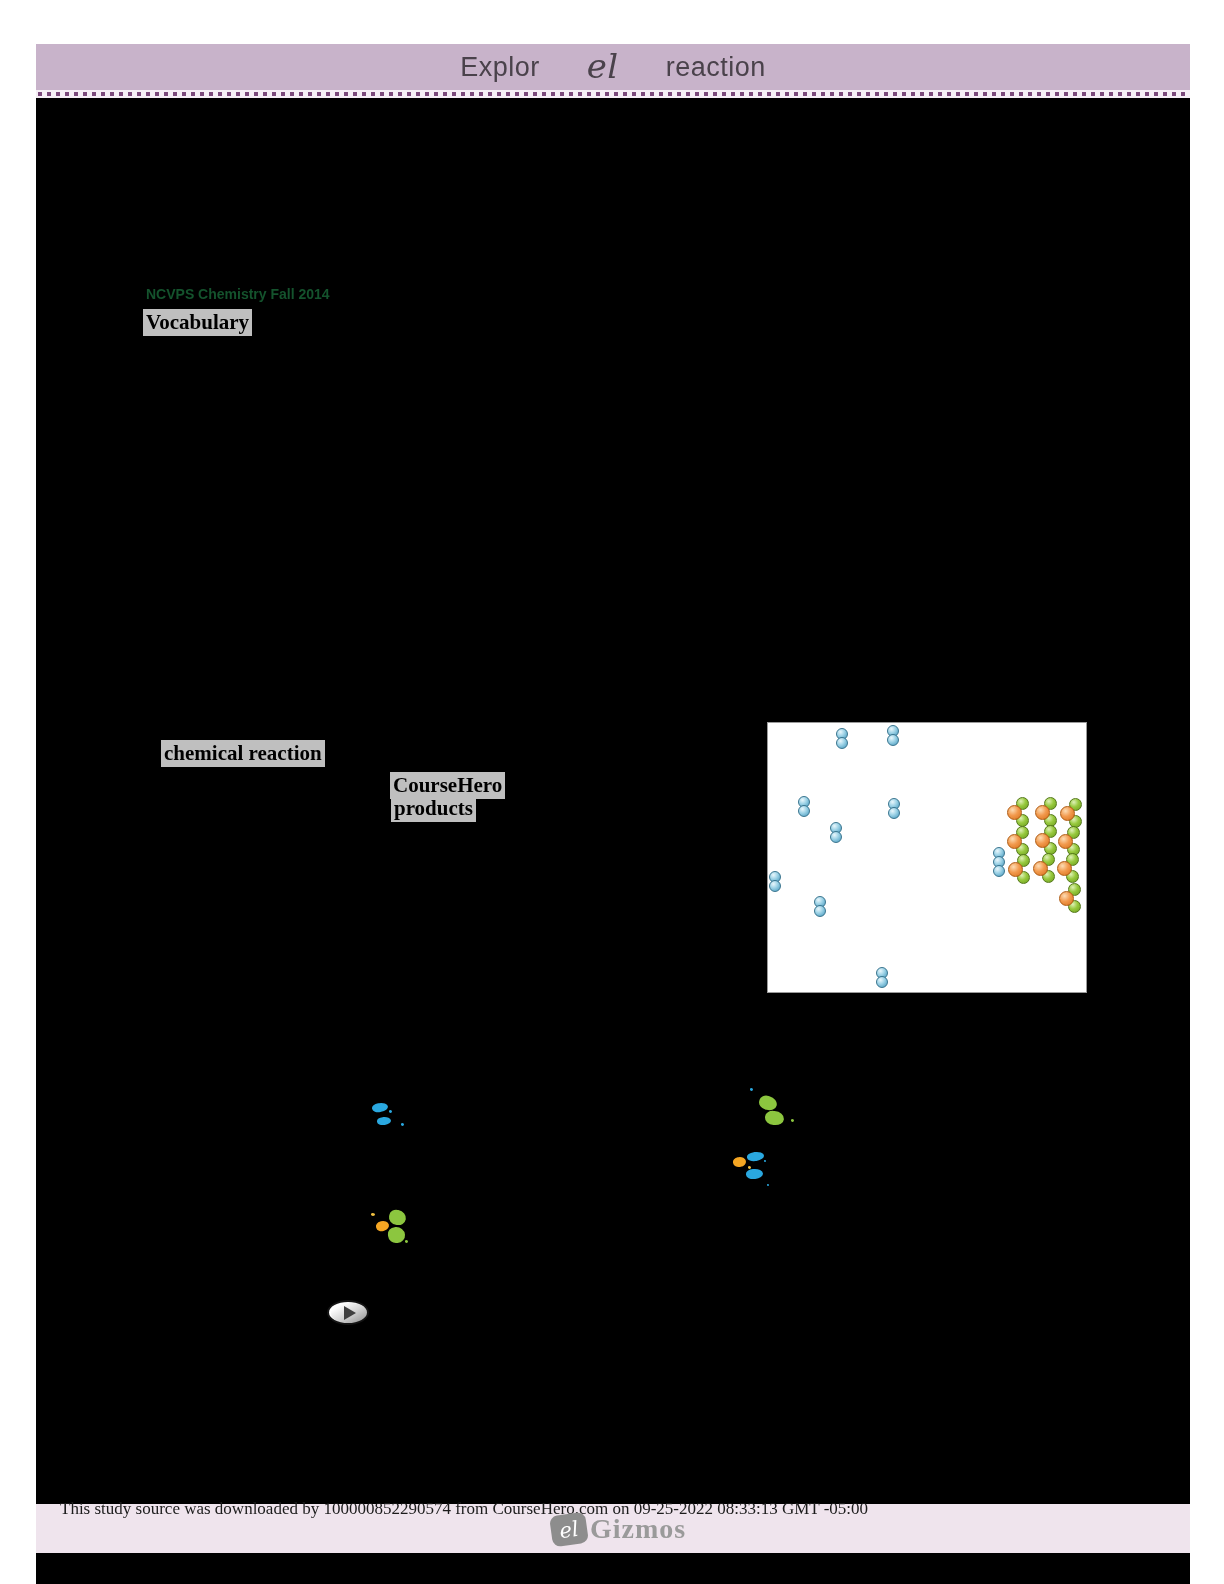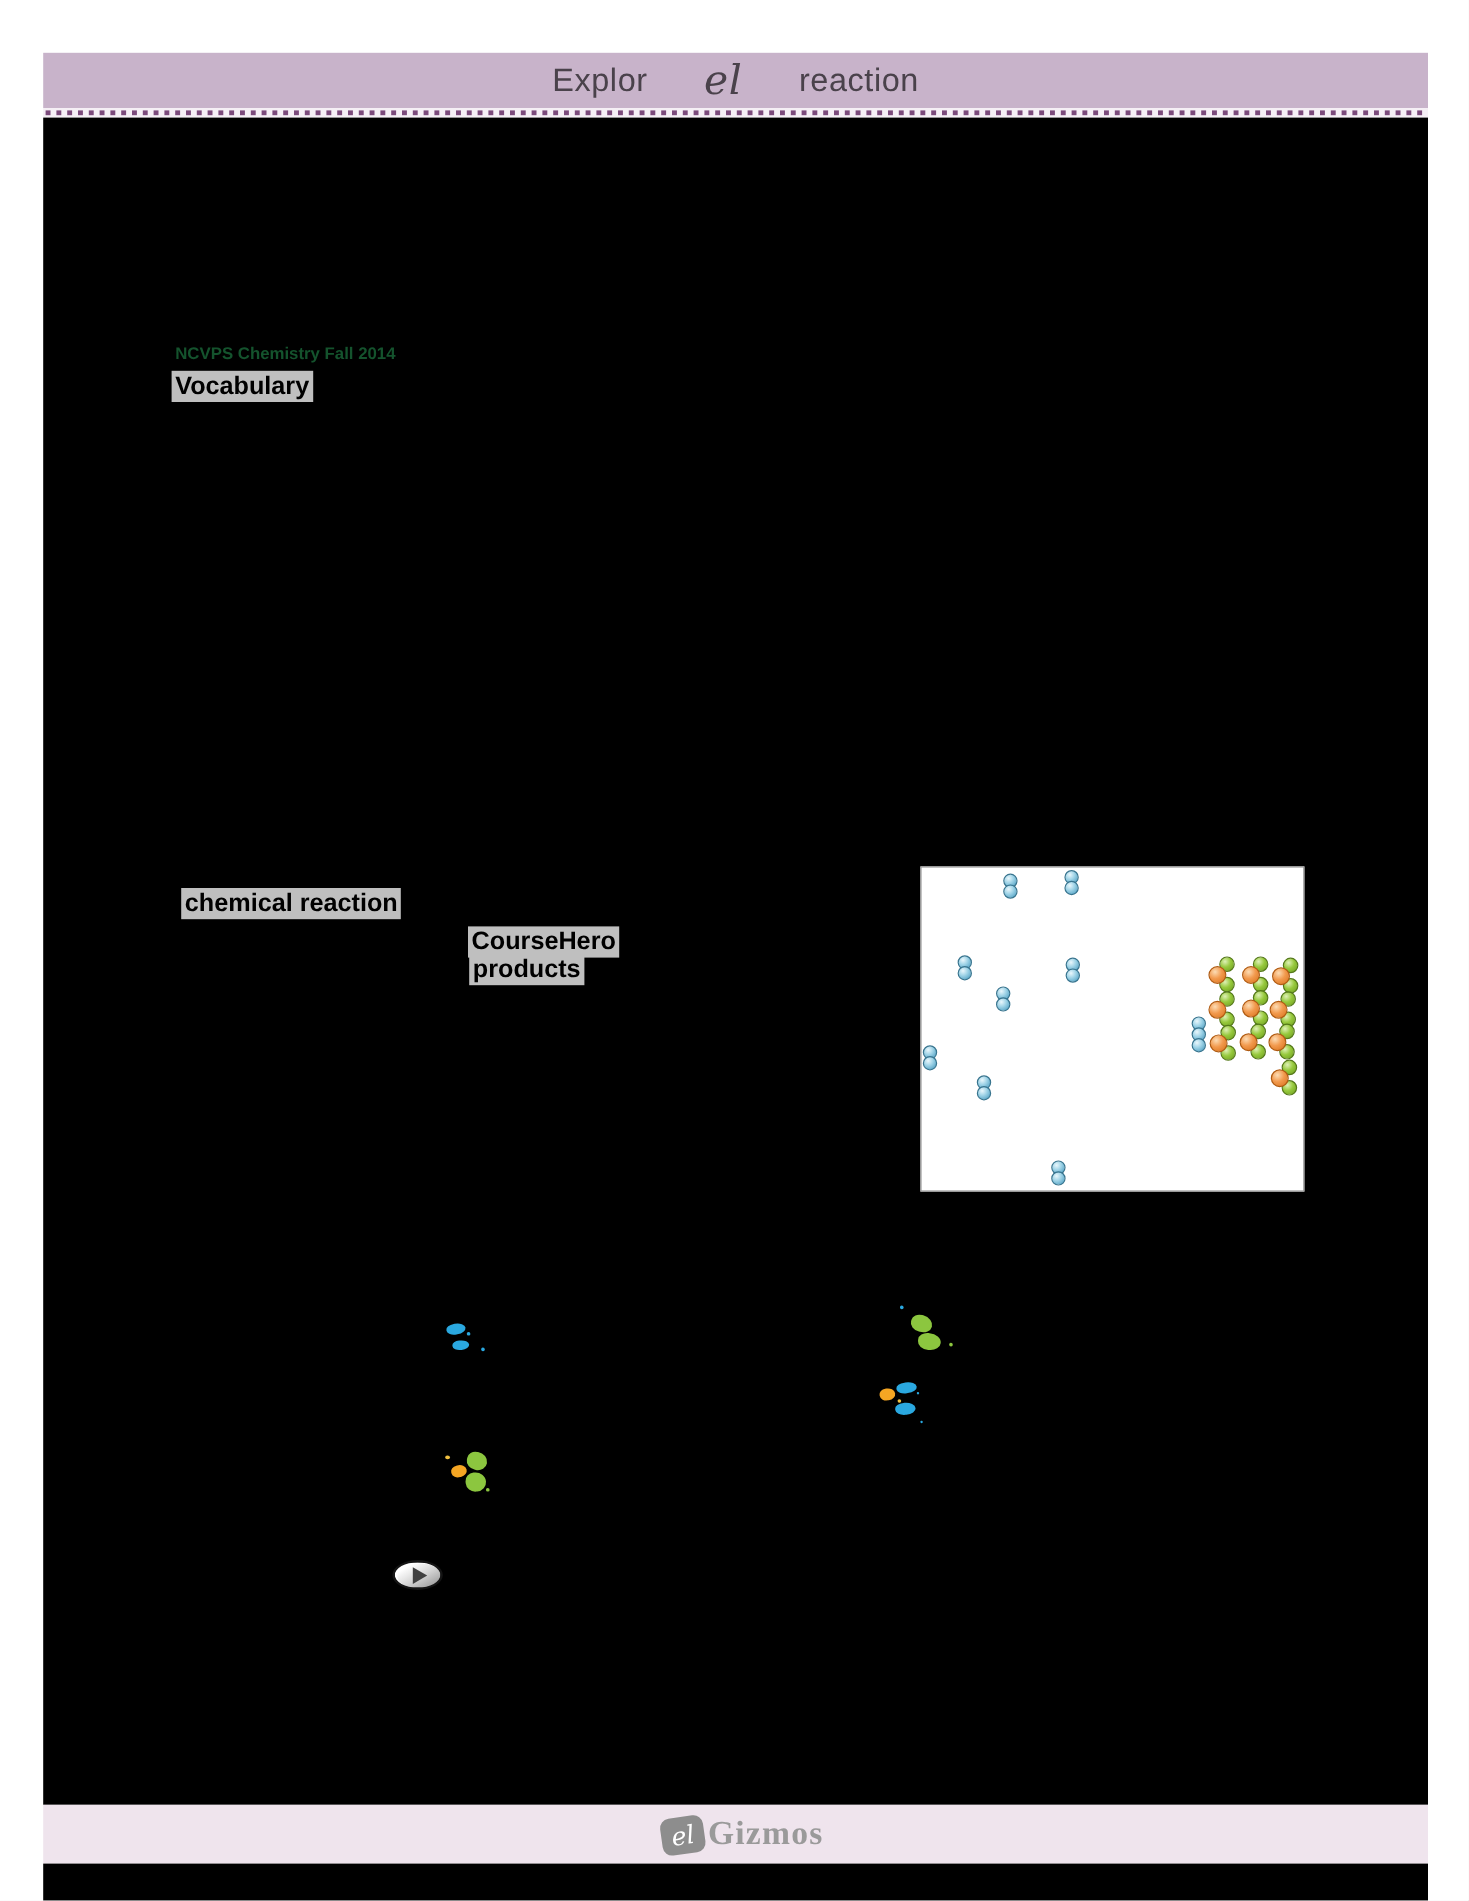--- a/index.html
+++ b/index.html
@@ -24,7 +24,7 @@
   .abs{position:absolute;}
   .course-line{left:146px;top:286px;color:#14532d;font-weight:bold;font-size:14px;white-space:nowrap;}
   .hl{background:#bfbfbf;color:#000;font-weight:bold;font-size:21px;
-      padding:1px 3px;white-space:nowrap;display:inline-block;}
+      padding:1px 3px;white-space:nowrap;display:inline-block;font-family:Liberation Serif, serif;}
   .pos-vocab{left:143px;top:309px;}
   .pos-chemreact{left:151px;top:740px;}
   .pos-reactants{left:390px;top:772px;}

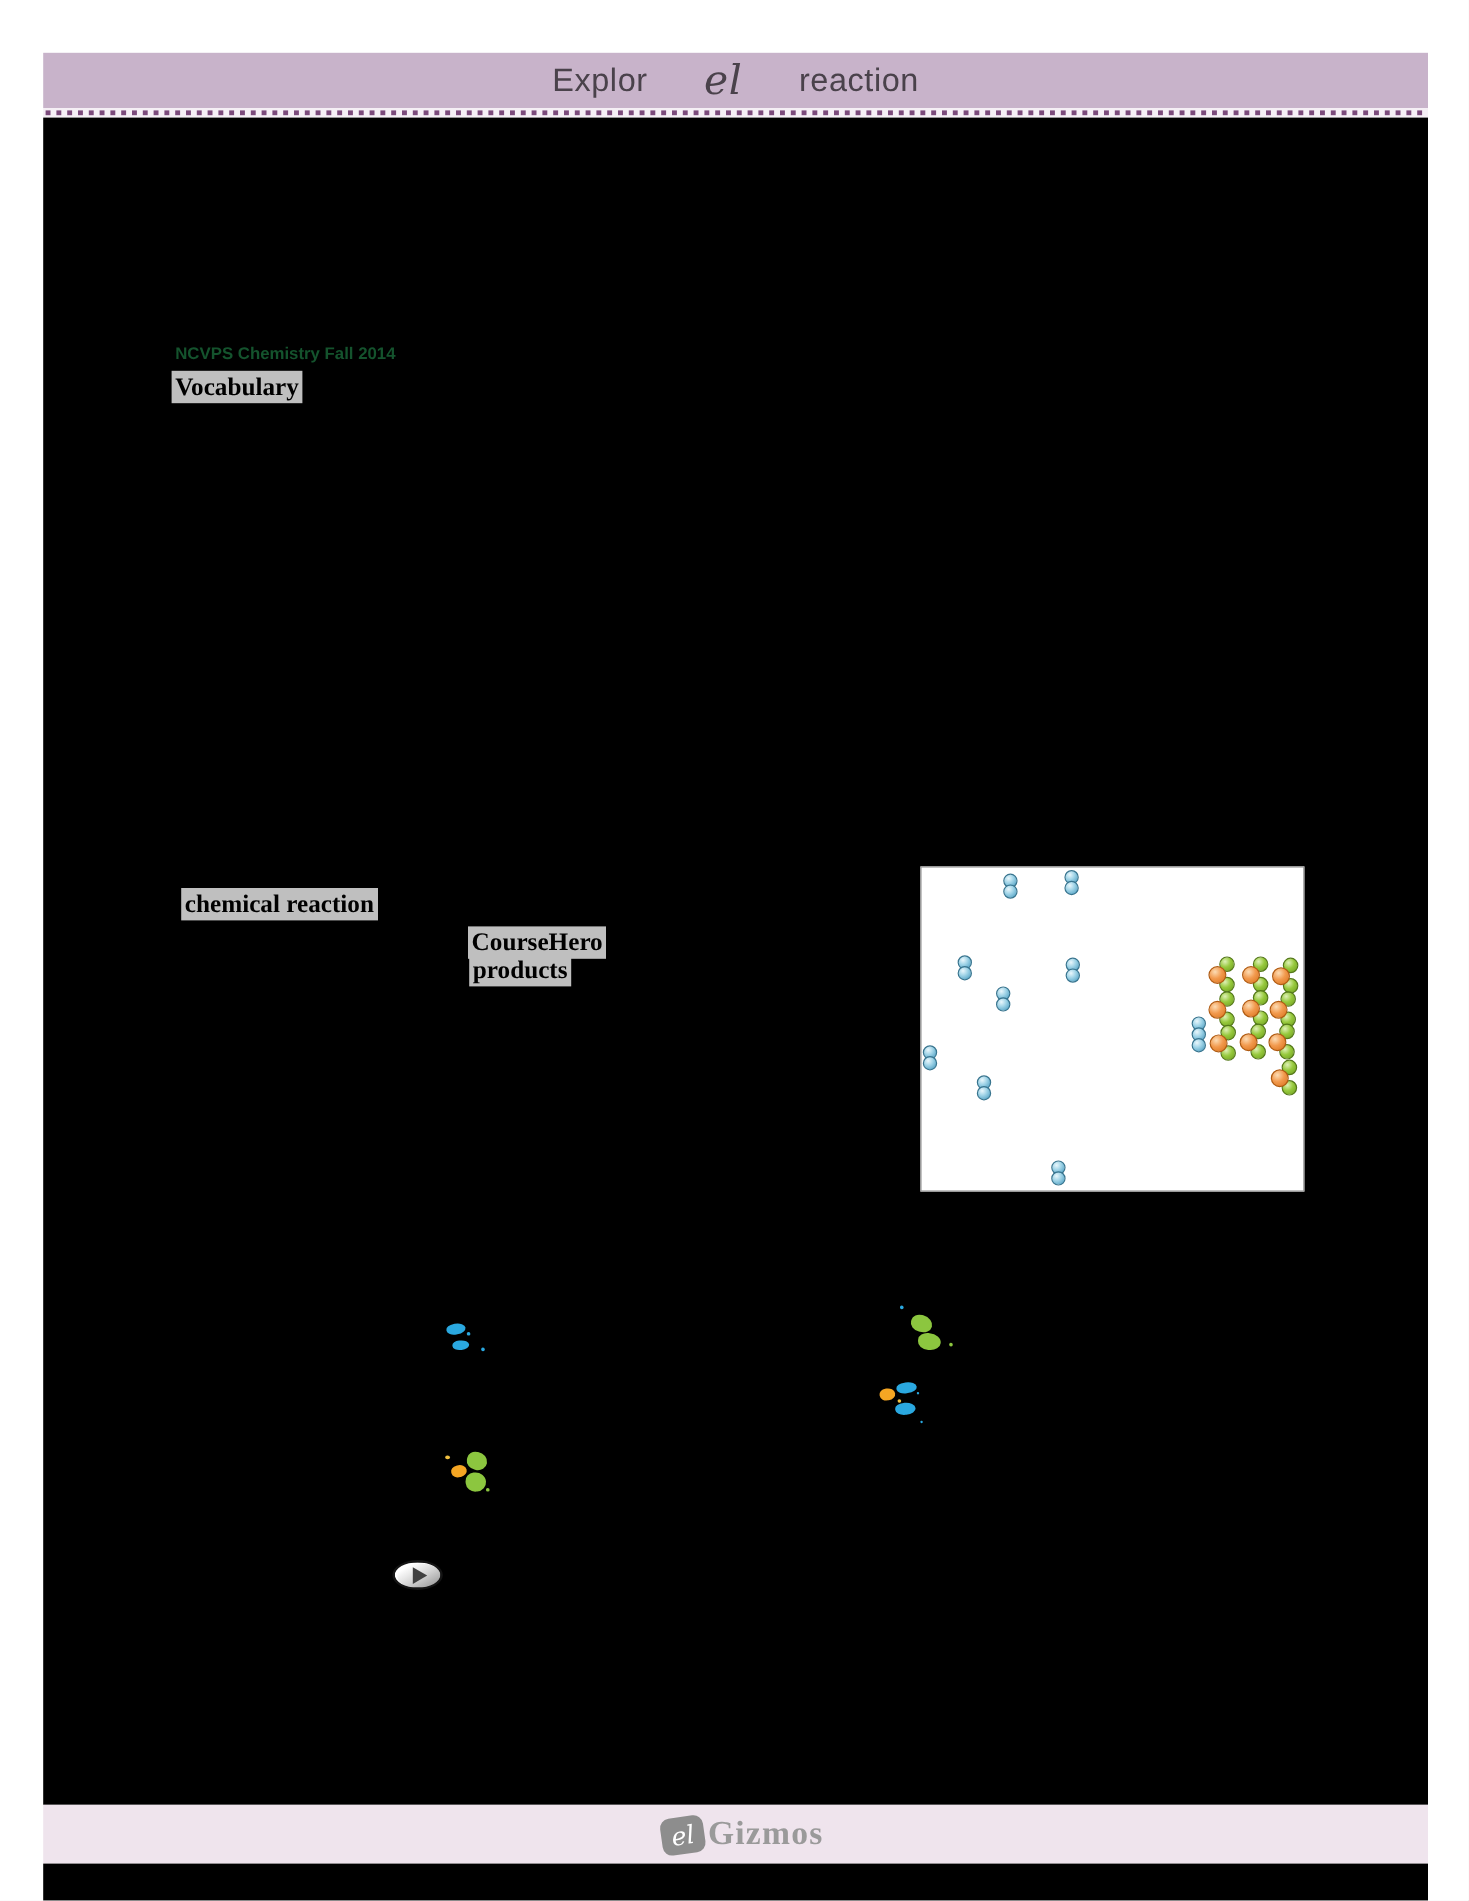--- a/index.html
+++ b/index.html
@@ -26,7 +26,7 @@
   .hl{background:#bfbfbf;color:#000;font-weight:bold;font-size:21px;
       padding:1px 3px;white-space:nowrap;display:inline-block;font-family:Liberation Serif, serif;}
   .pos-vocab{left:143px;top:309px;}
-  .pos-chemreact{left:151px;top:740px;}
+  .pos-chemreact{left:161px;top:740px;}
   .pos-reactants{left:390px;top:772px;}
   .pos-products{left:391px;top:795px;}
 

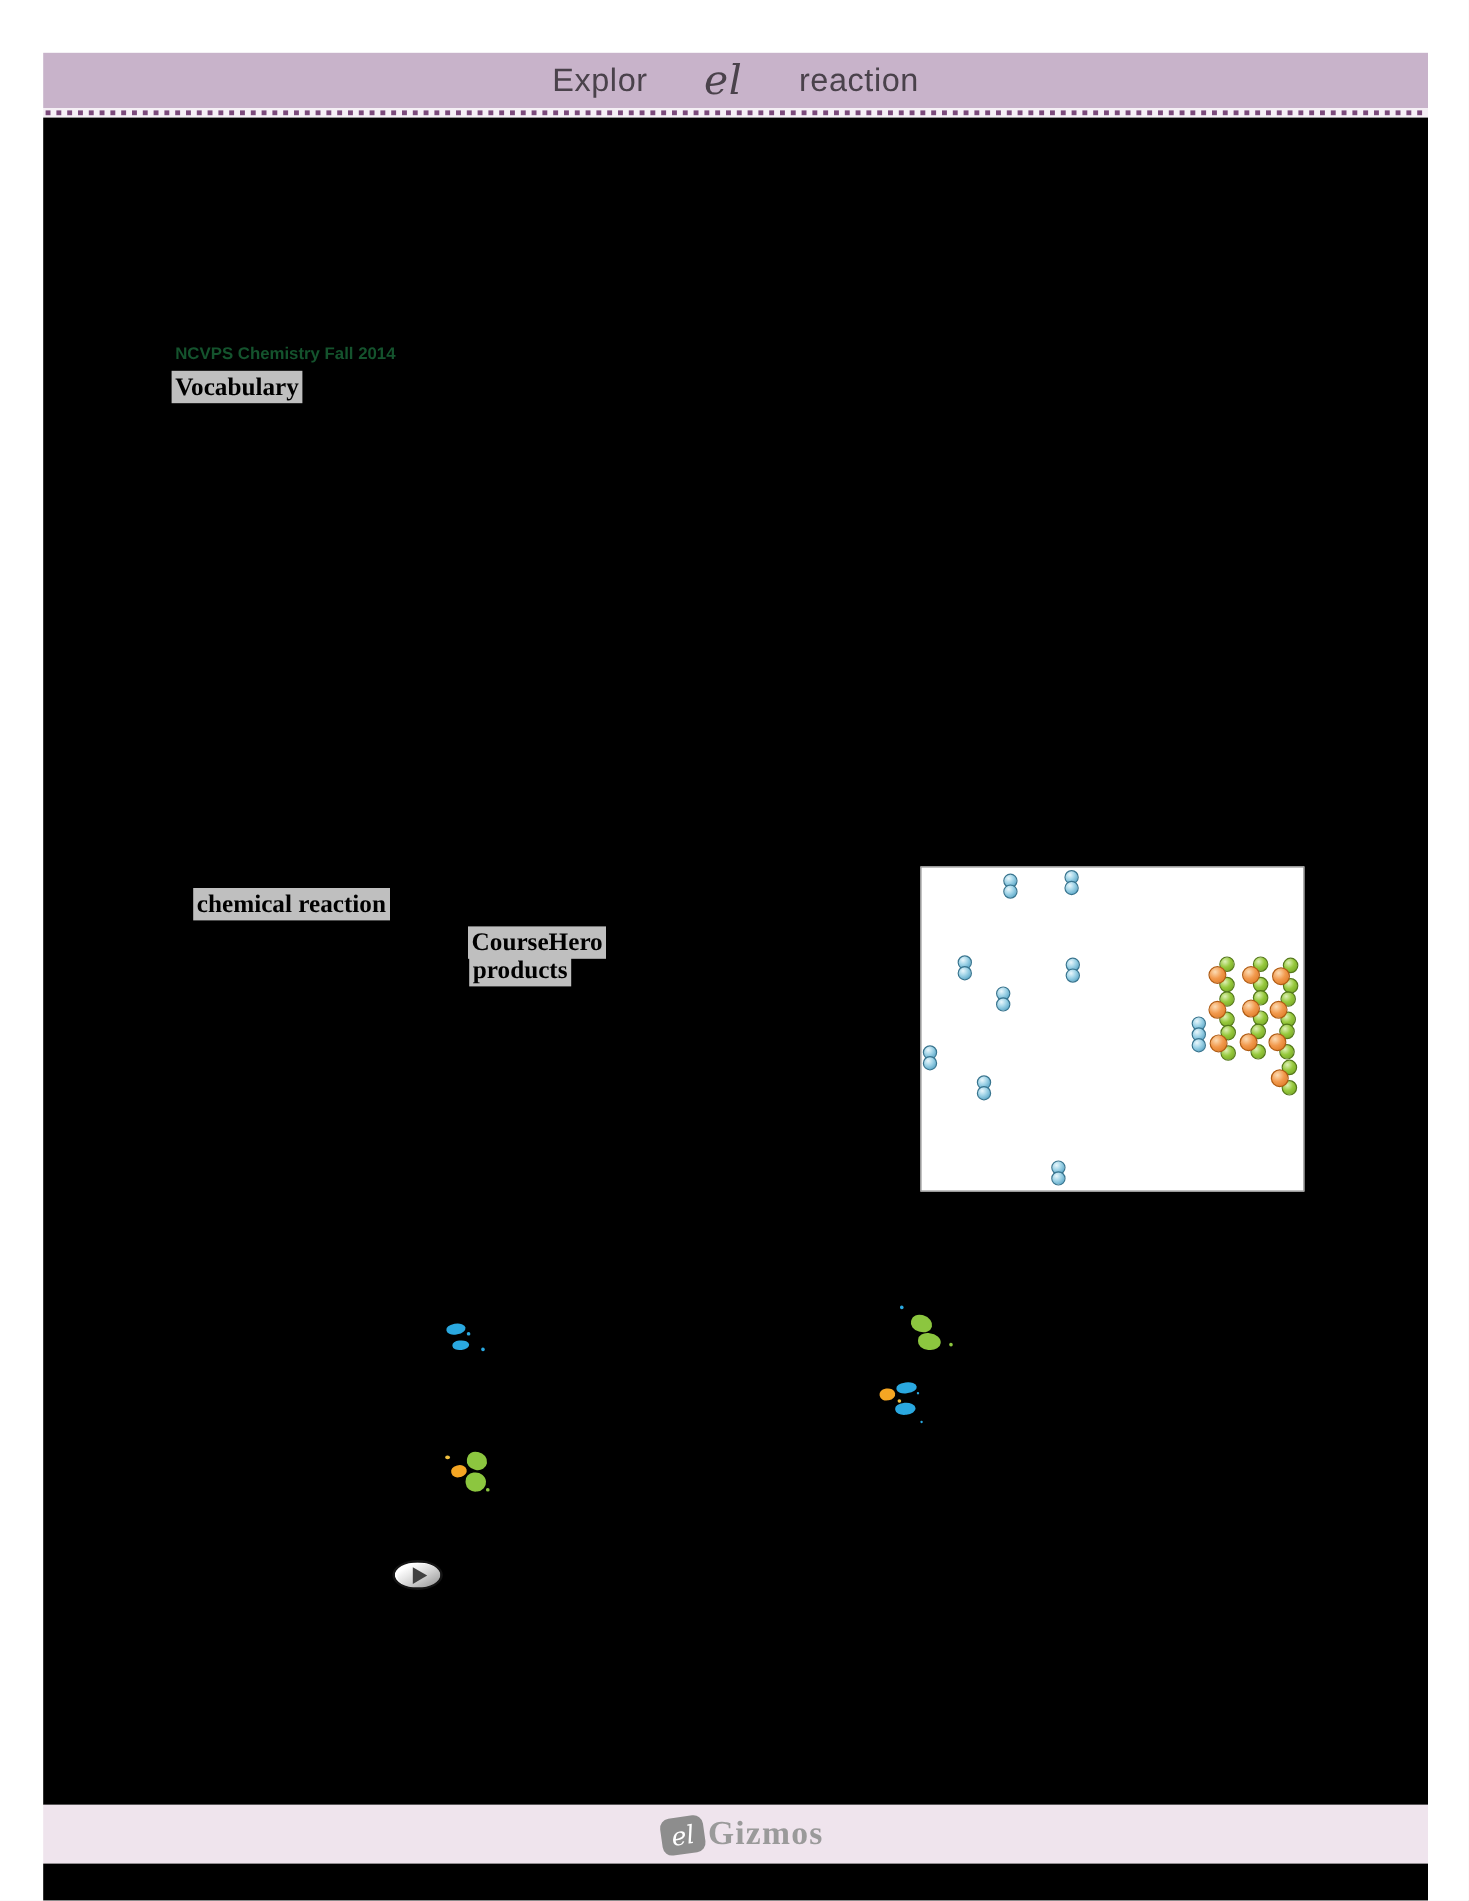--- a/index.html
+++ b/index.html
@@ -189,6 +189,7 @@
   <div class="pink-band"></div>
   <div class="bottom-strip"></div>
 
+  <div class="footer-notice">This study source was downloaded by 100000852290574 from CourseHero.com on 09-25-2022 08:33:13 GMT -05:00</div>
 
   <div class="gizmos-logo">
     <div class="gizmos-badge">el</div>

